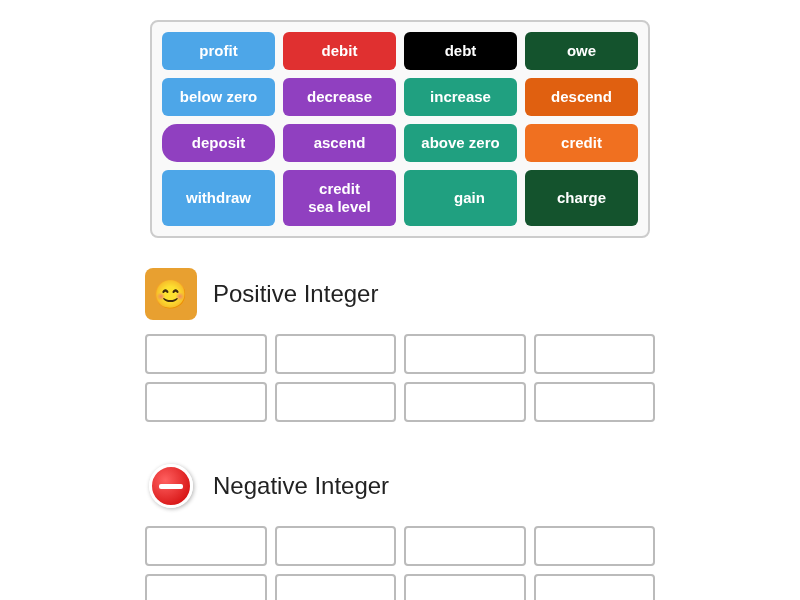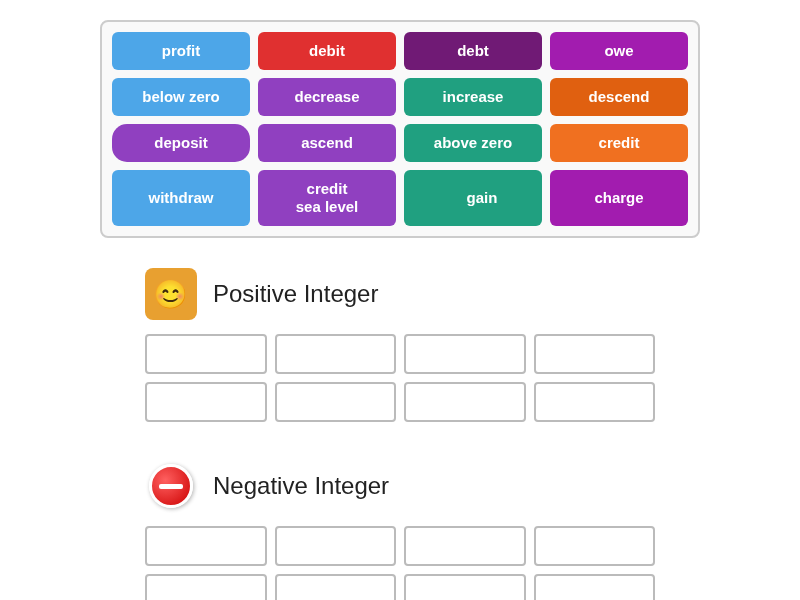--- a/index.html
+++ b/index.html
@@ -24,7 +24,7 @@
       border-radius: 8px;
       padding: 10px;
       background: #f9f9f9;
-      width: 600px;
+      width: 500px;
       margin-bottom: 30px;
     }
 

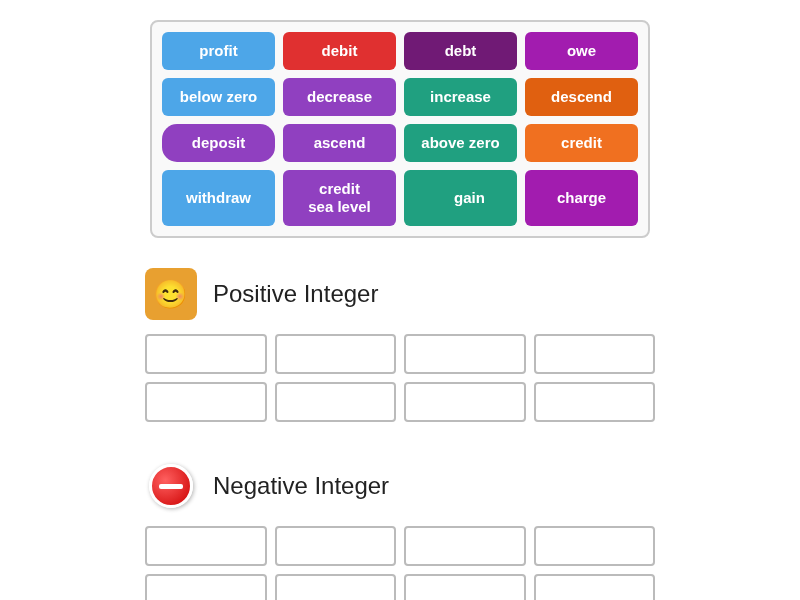--- a/index.html
+++ b/index.html
@@ -49,7 +49,7 @@
     
     .chip-blue       { background: #4da6e8; }
     .chip-red        { background: #e03030; }
-    .chip-orange     { background: #701a75; }
+    .chip-orange     { background: #000000; }
     .chip-green      { background: #a21caf; }
     .chip-purple     { background: #9040c0; }
     .chip-teal       { background: #20a080; }

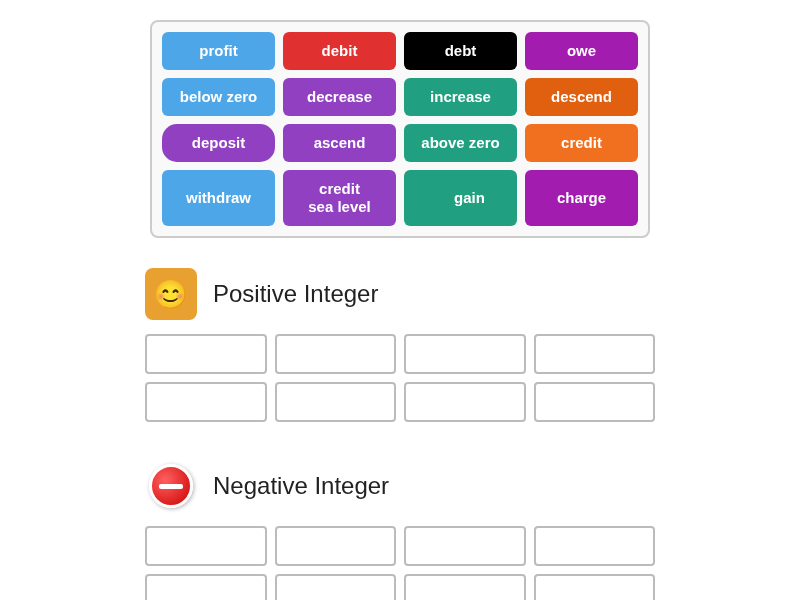--- a/index.html
+++ b/index.html
@@ -50,7 +50,7 @@
     .chip-blue       { background: #4da6e8; }
     .chip-red        { background: #e03030; }
     .chip-orange     { background: #000000; }
-    .chip-green      { background: #a21caf; }
+    .chip-green      { background: #14532d; }
     .chip-purple     { background: #9040c0; }
     .chip-teal       { background: #20a080; }
     .chip-orange2    { background: #f07020; }

